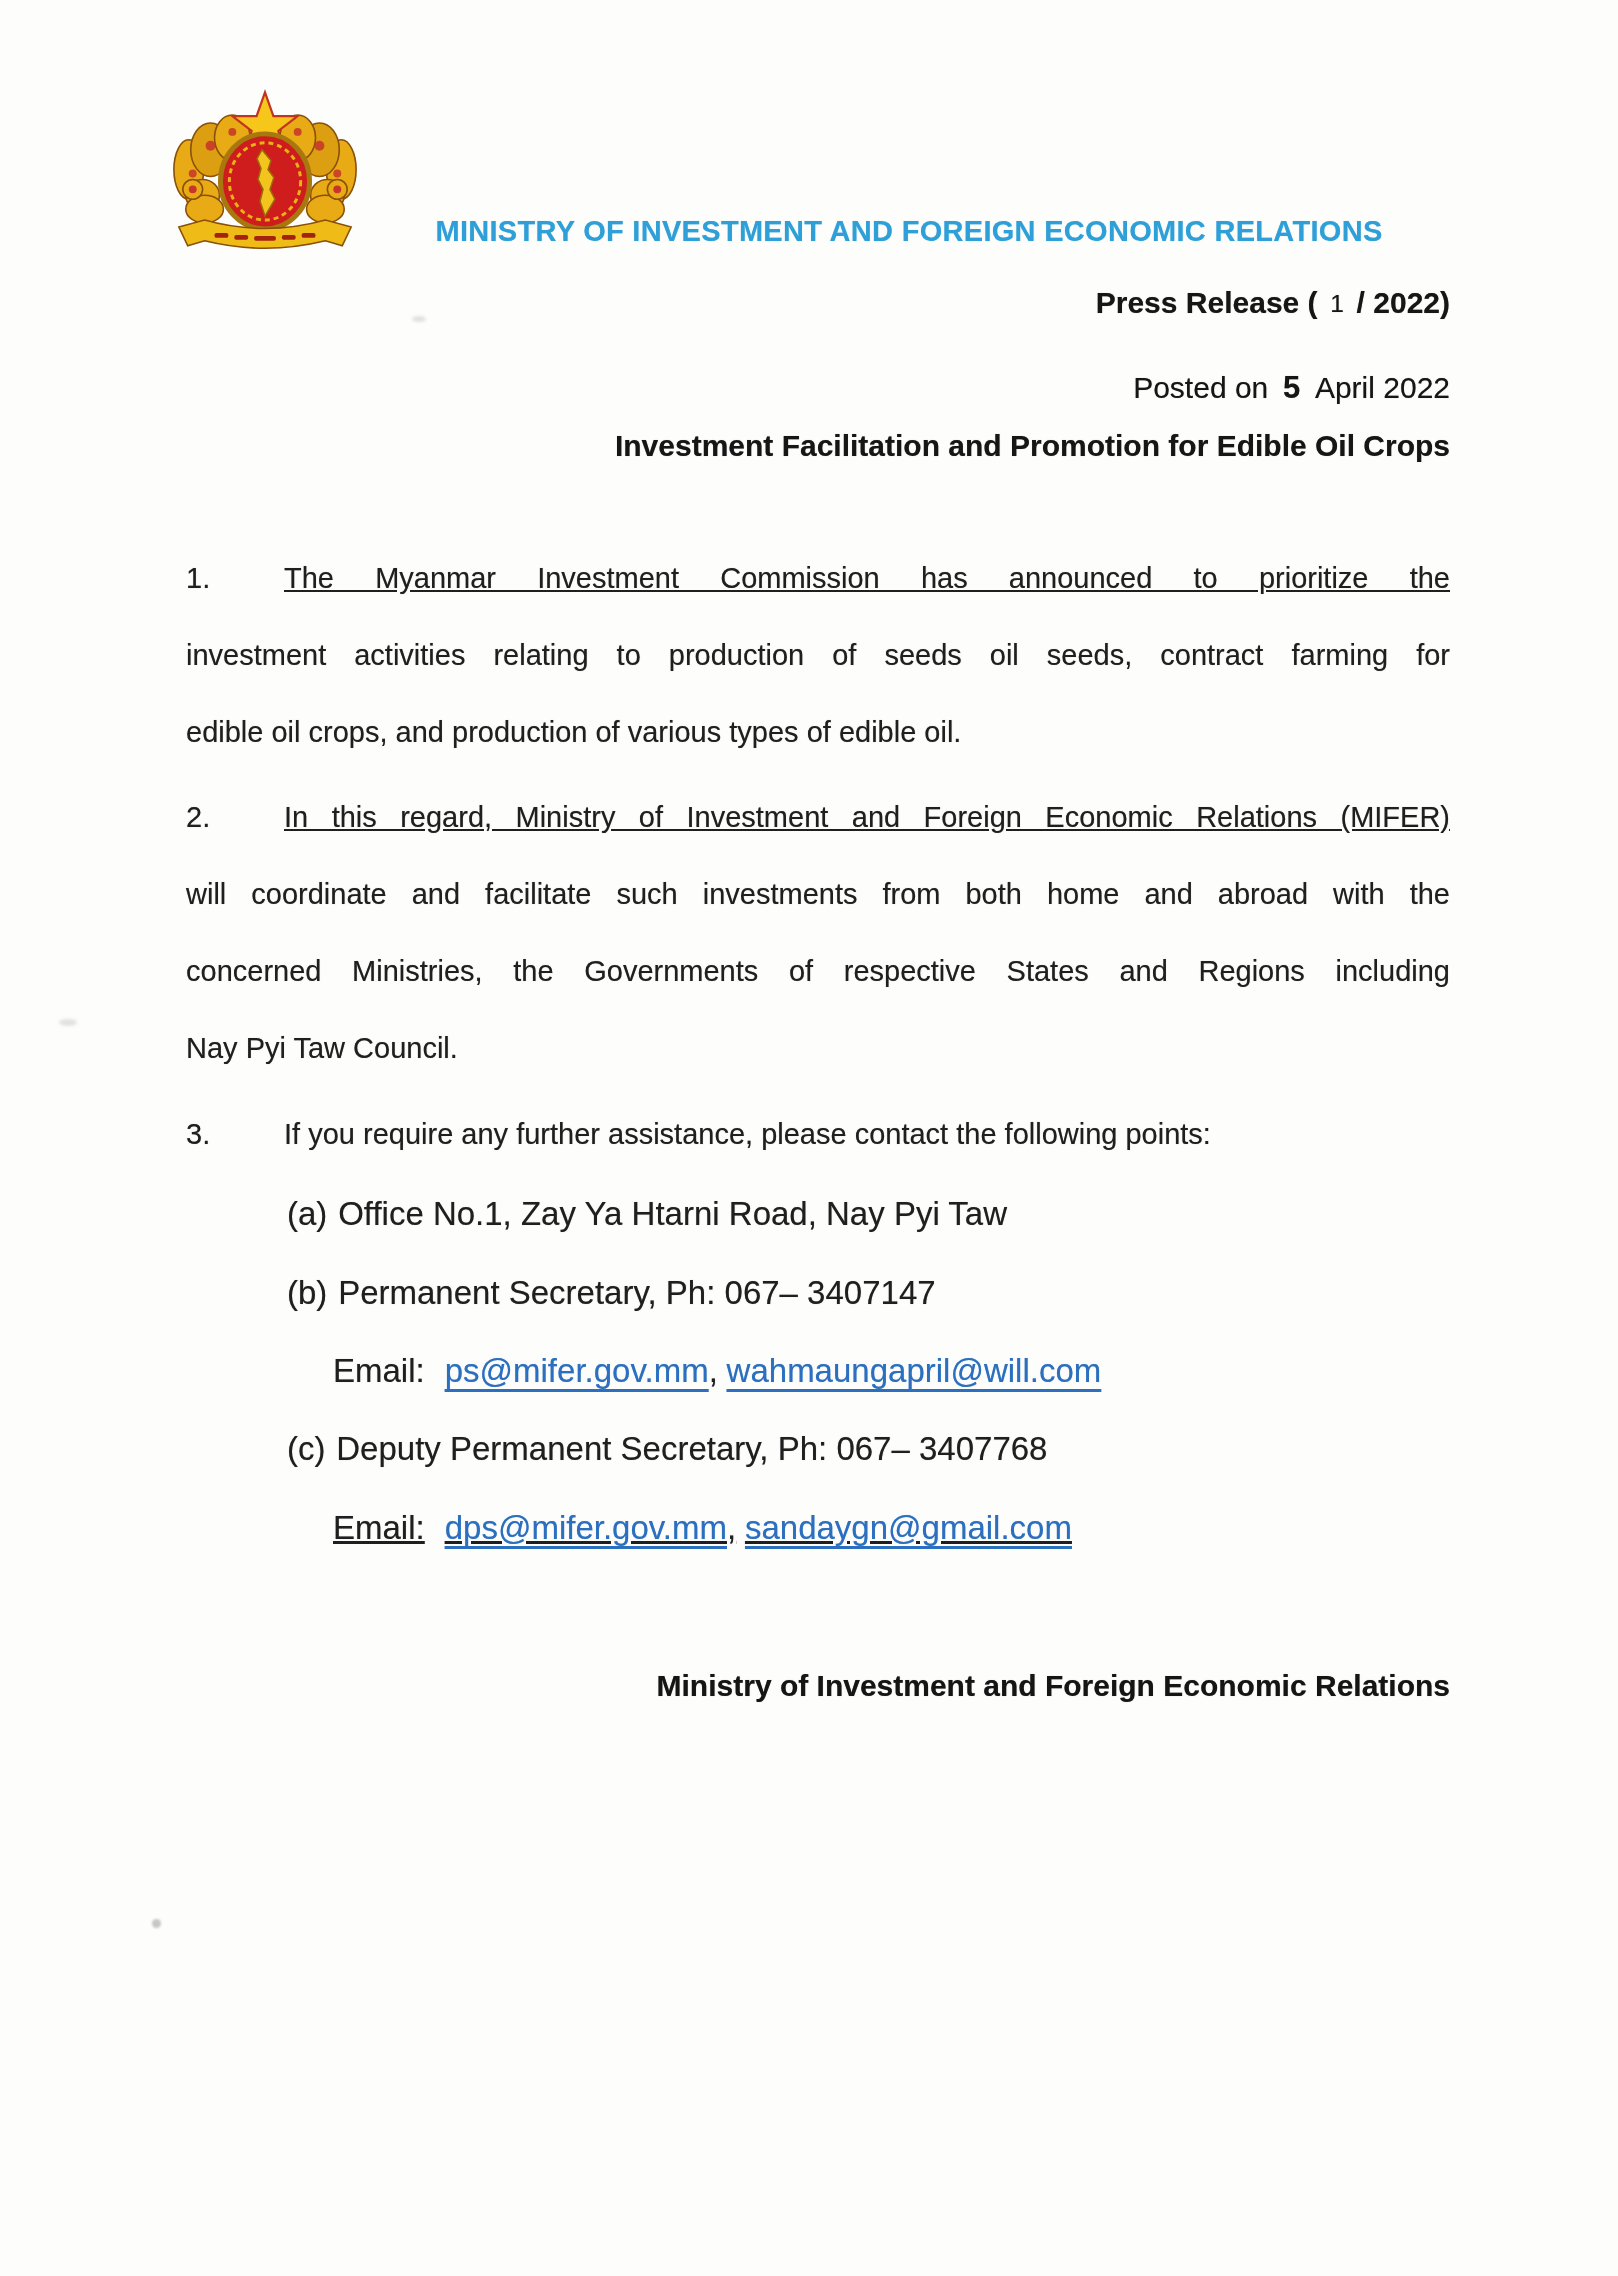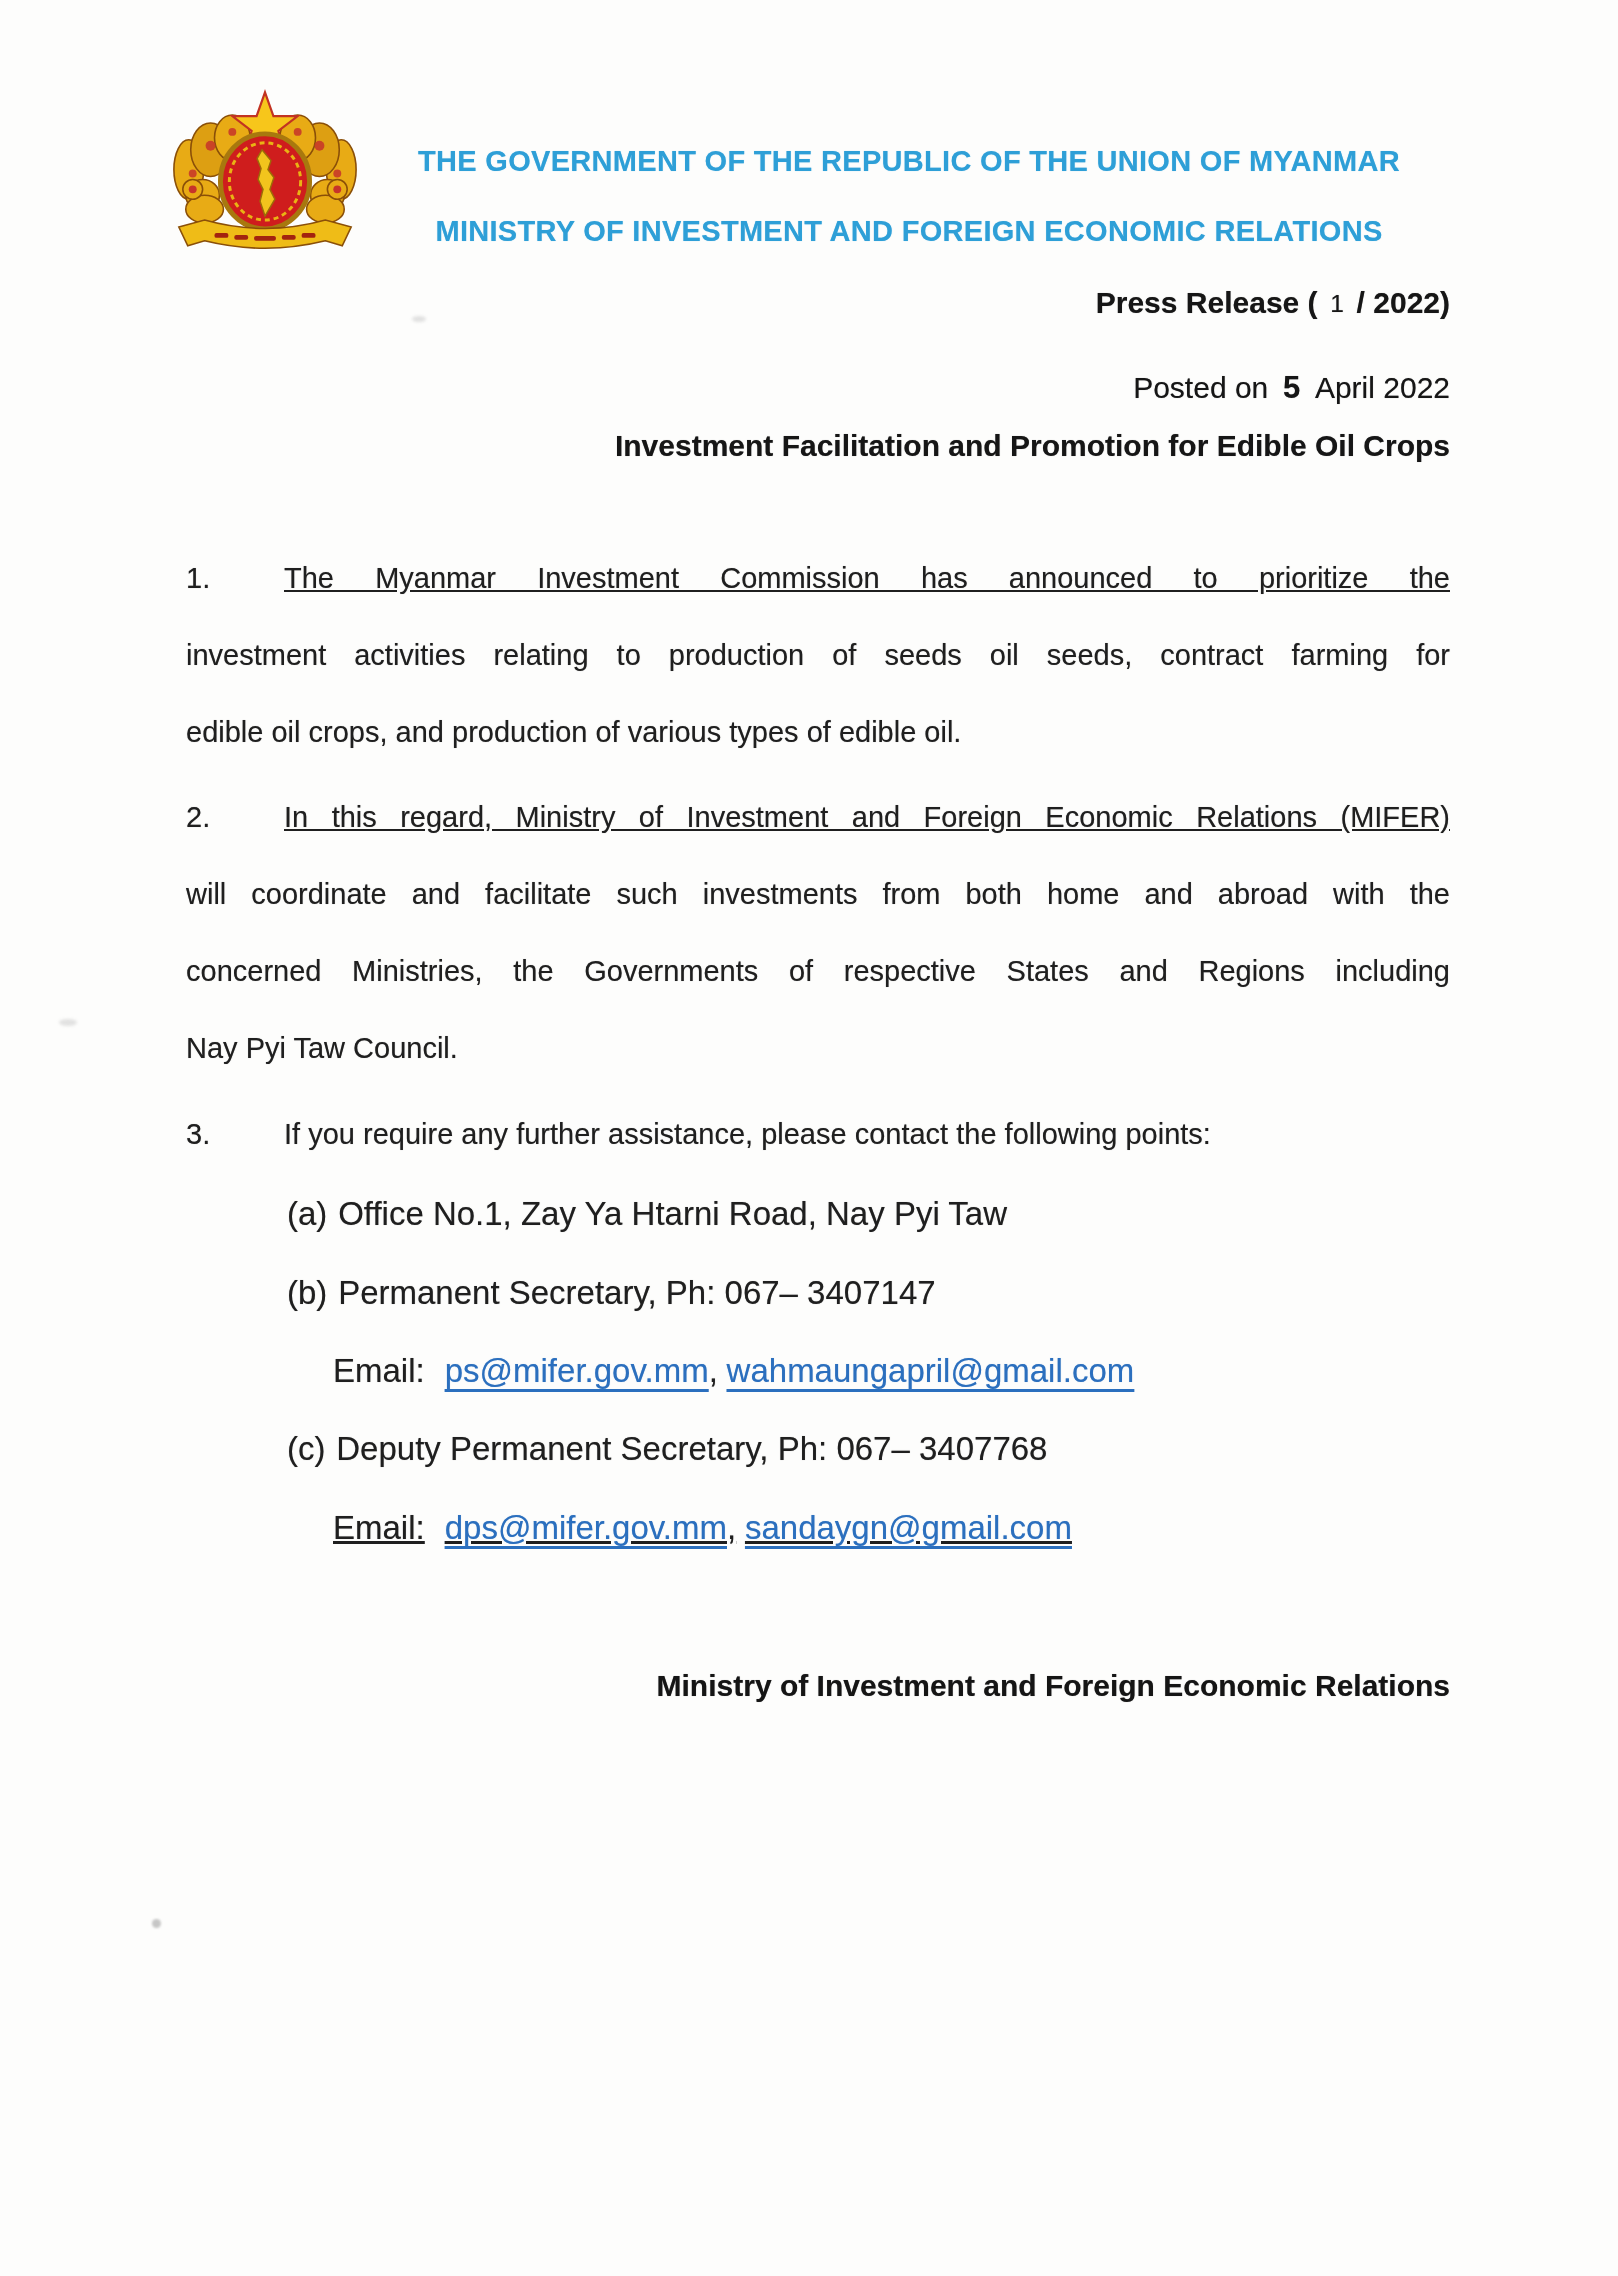--- a/index.html
+++ b/index.html
@@ -124,7 +124,6 @@
     </g>
   </svg>
 
-  <div class="abs hdr-line" style="top:141px;">THE GOVERNMENT OF THE REPUBLIC OF THE UNION OF MYANMAR</div>
   <div class="abs hdr-line" style="top:211px;">MINISTRY OF INVESTMENT AND FOREIGN ECONOMIC RELATIONS</div>
 
   <div class="abs c-line press" style="top:282px;">

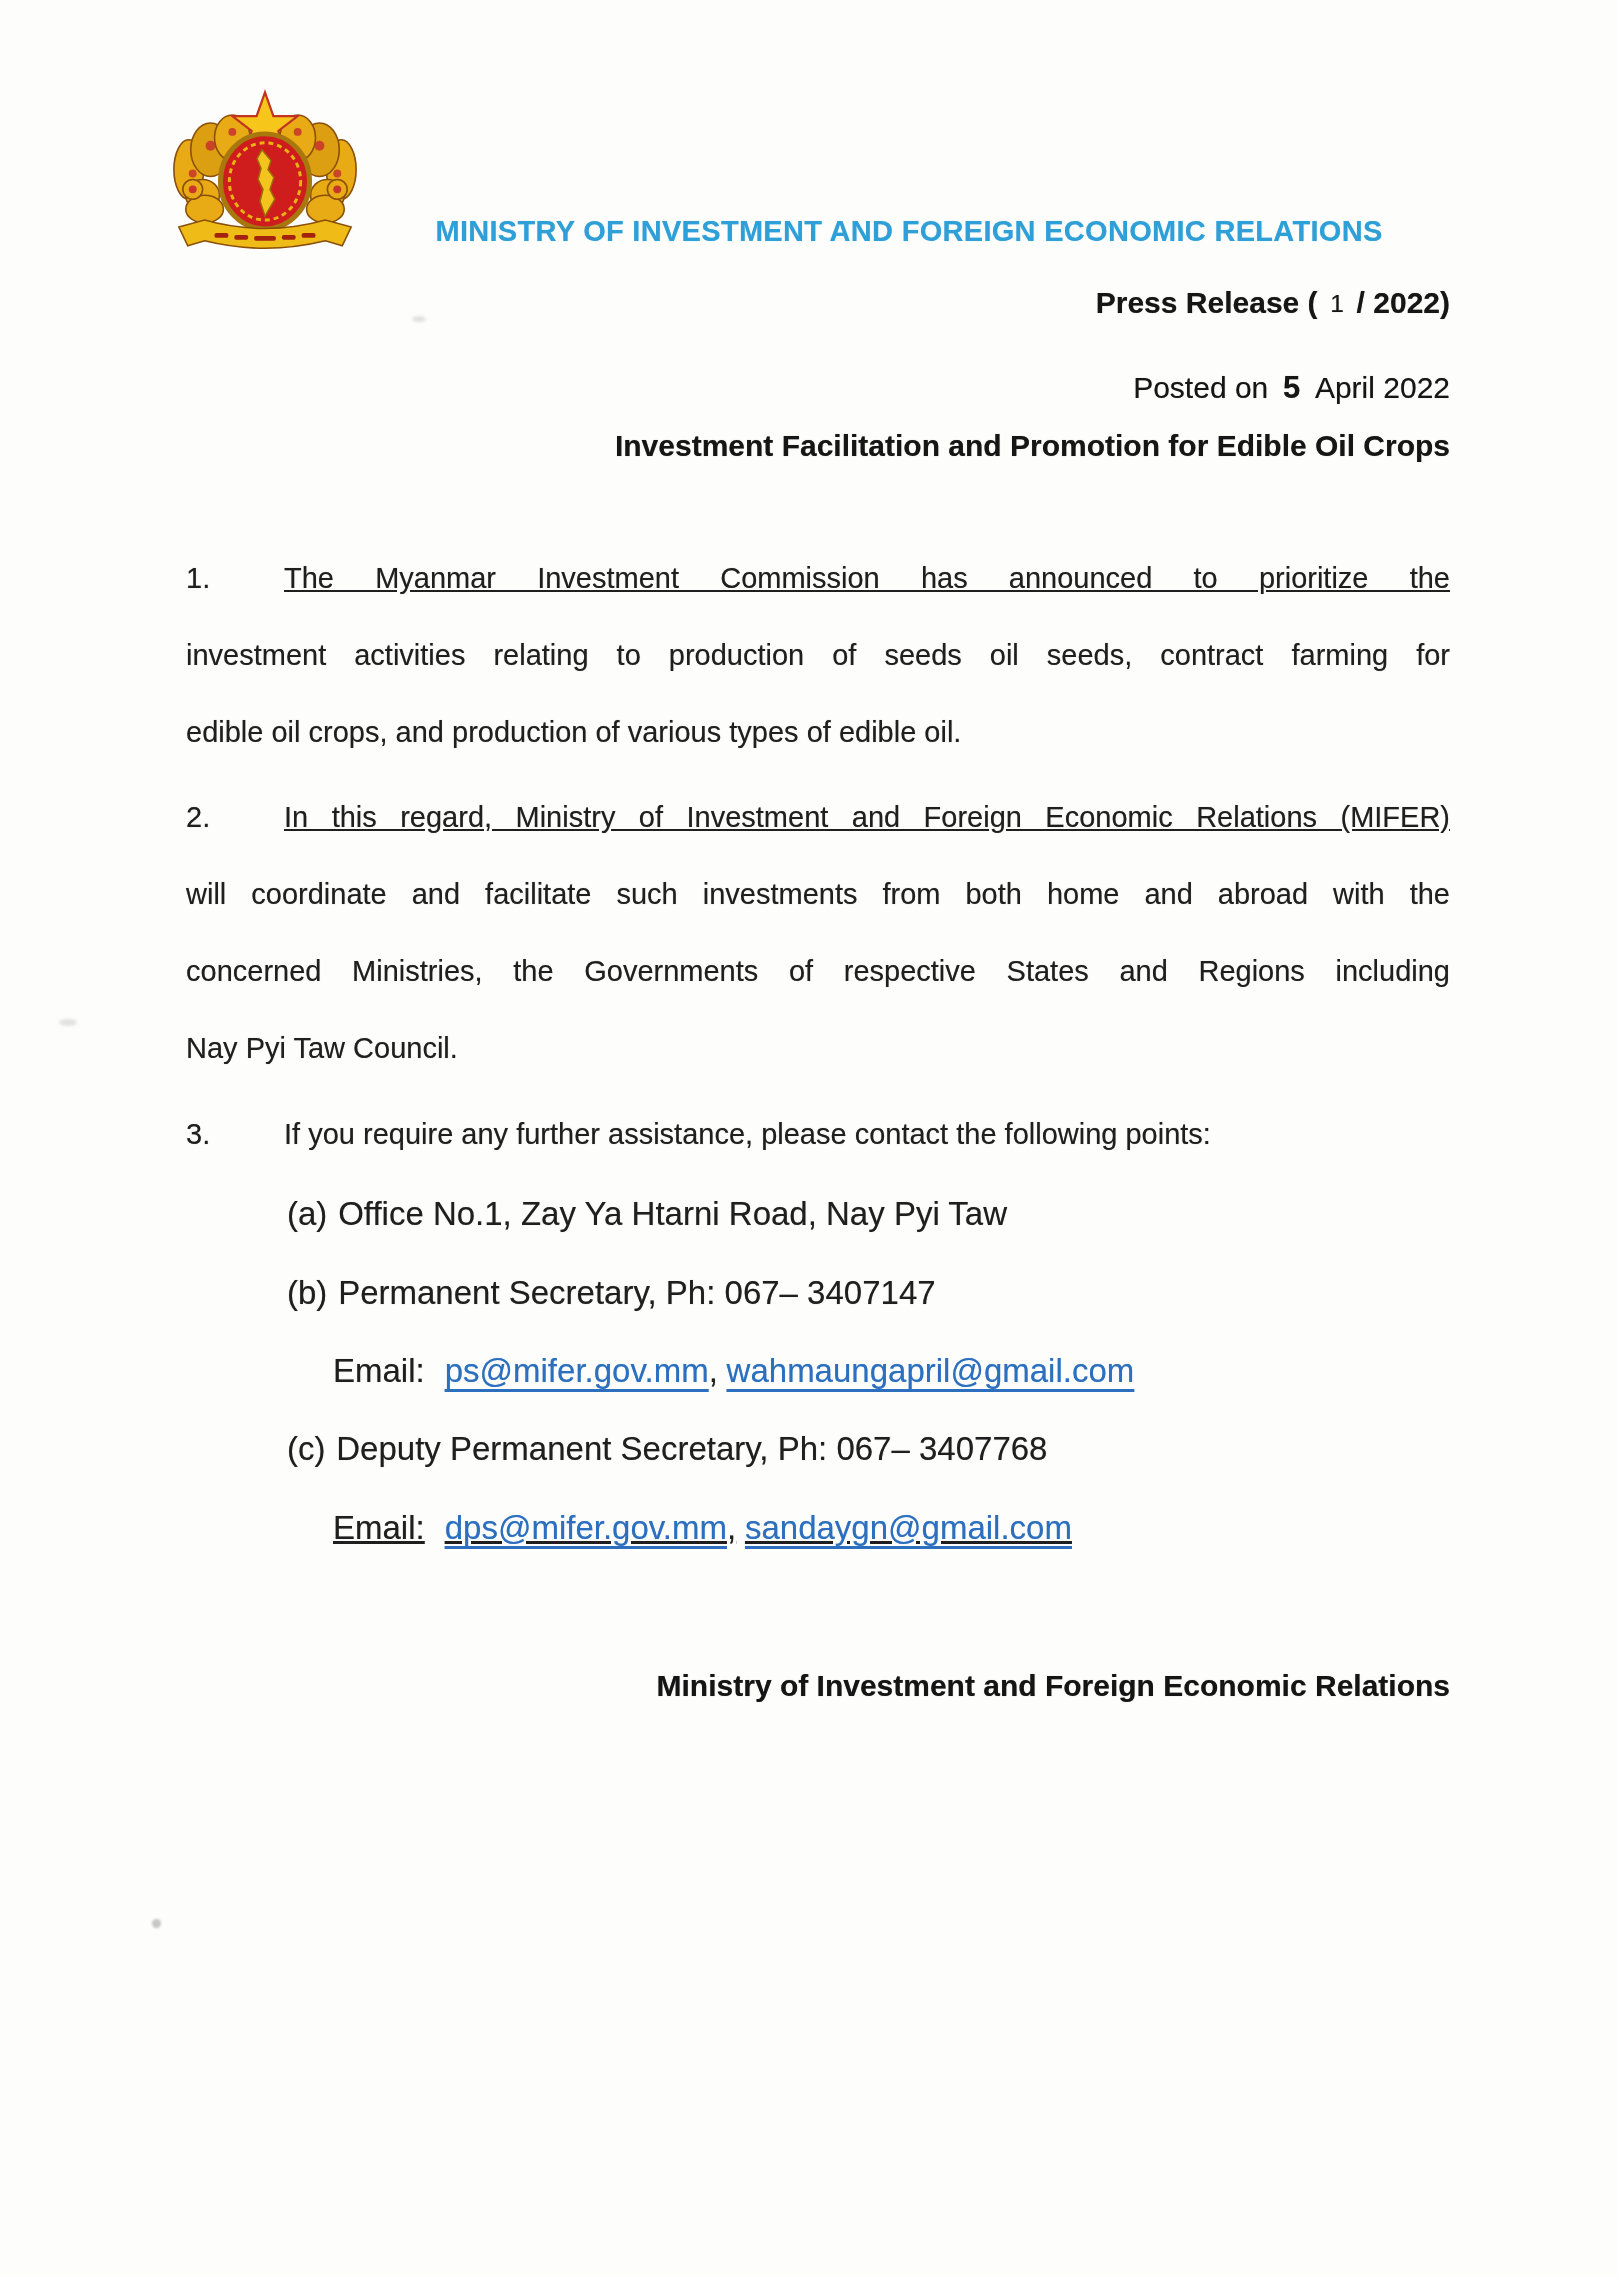--- a/index.html
+++ b/index.html
@@ -171,7 +171,7 @@
   </div>
 
   <div class="abs contact email-line" style="top:1332px;">
-    <span class="elabel">Email:</span><a class="email-link">ps@mifer.gov.mm</a><span class="esep">,</span><a class="email-link">wahmaungapril@gmail.com</a>
+    <span class="elabel">Email:</span><a class="email-link">ps@mifer.gov.mm</a><span class="esep">,</span><a class="email-link">wahmaungapril@will.com</a>
   </div>
 
   <div class="abs contact" style="top:1410px;">

